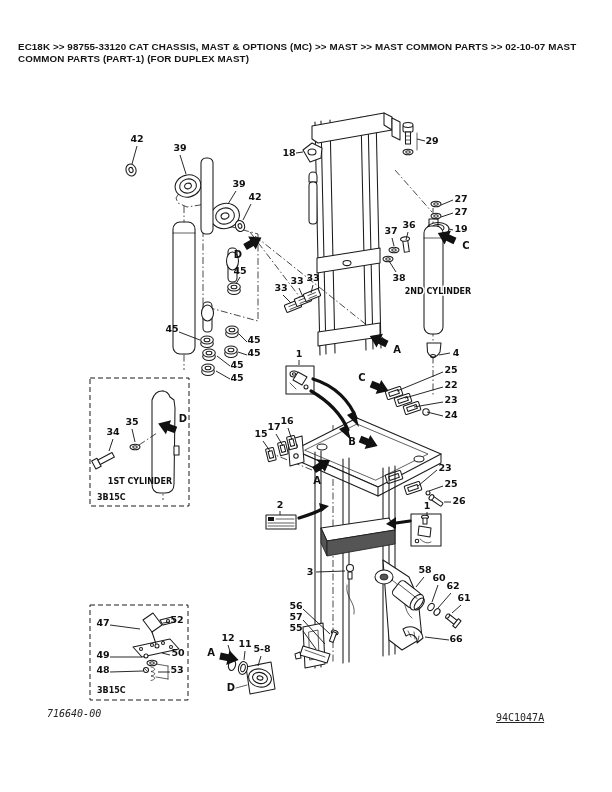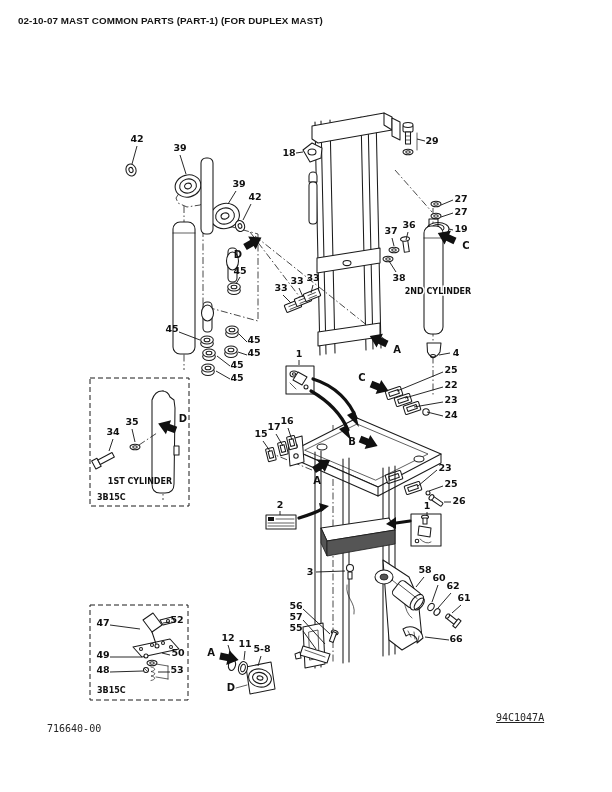--- a/index.html
+++ b/index.html
@@ -30,7 +30,6 @@
 
 <div class="page">
 
-  <div class="doc-title">02-10-07 MAST COMMON PARTS (PART-1) (FOR DUPLEX MAST)</div>
 
   <svg width="612" height="792" viewBox="0 0 612 792">
     <defs>

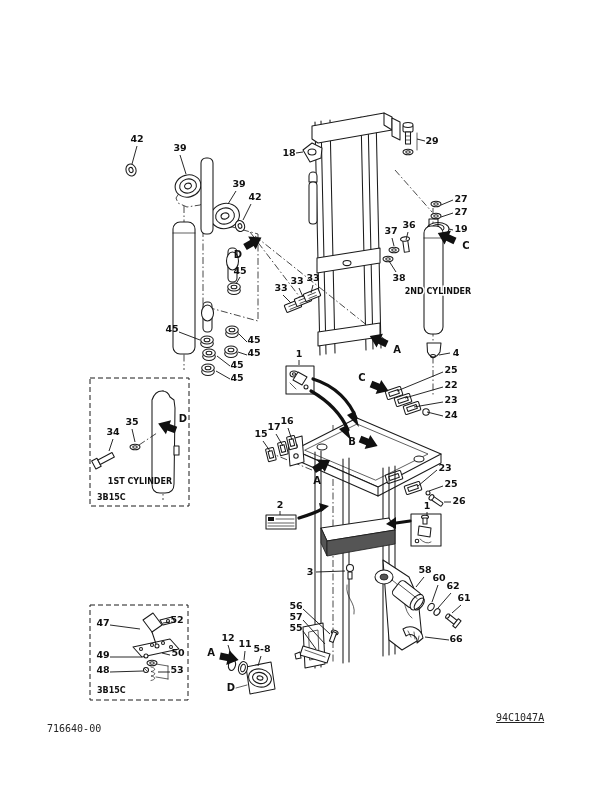--- a/index.html
+++ b/index.html
@@ -30,6 +30,7 @@
 
 <div class="page">
 
+  <div class="breadcrumb">EC18K &gt;&gt; 98755-33120 CAT CHASSIS, MAST &amp; OPTIONS (MC) &gt;&gt; MAST &gt;&gt; MAST COMMON PARTS &gt;&gt; 02-10-07 MAST COMMON PARTS (PART-1) (FOR DUPLEX MAST)</div>
 
   <svg width="612" height="792" viewBox="0 0 612 792">
     <defs>

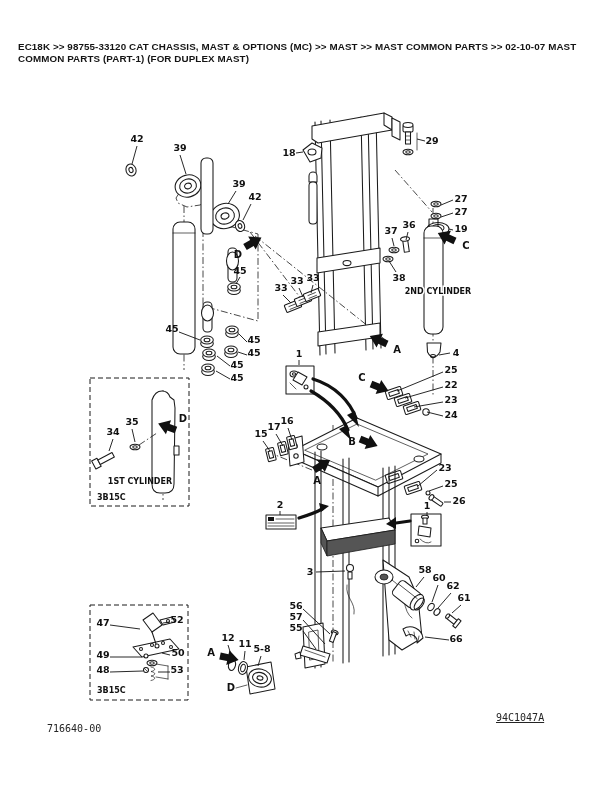--- a/index.html
+++ b/index.html
@@ -8,7 +8,7 @@
   .doc-title{position:absolute;left:18px;top:15px;font-size:9.8px;font-weight:bold;letter-spacing:0.1px;}
   .breadcrumb{position:absolute;left:18px;top:41px;width:562px;font-size:9.8px;font-weight:bold;line-height:12px;letter-spacing:0.1px;}
   .footer-code{position:absolute;font-family:"DejaVu Sans Mono",monospace;font-size:10px;color:#242424;}
-  .footer-left{left:47px;top:723px;}
+  .footer-left{left:47px;top:708px;font-style:italic;}
   .footer-right{left:496px;top:712px;text-decoration:underline;}
   svg{position:absolute;left:0;top:0;}
   .ln{stroke:#1b1b1b;fill:none;stroke-width:1.05;stroke-linejoin:round;stroke-linecap:round;}

